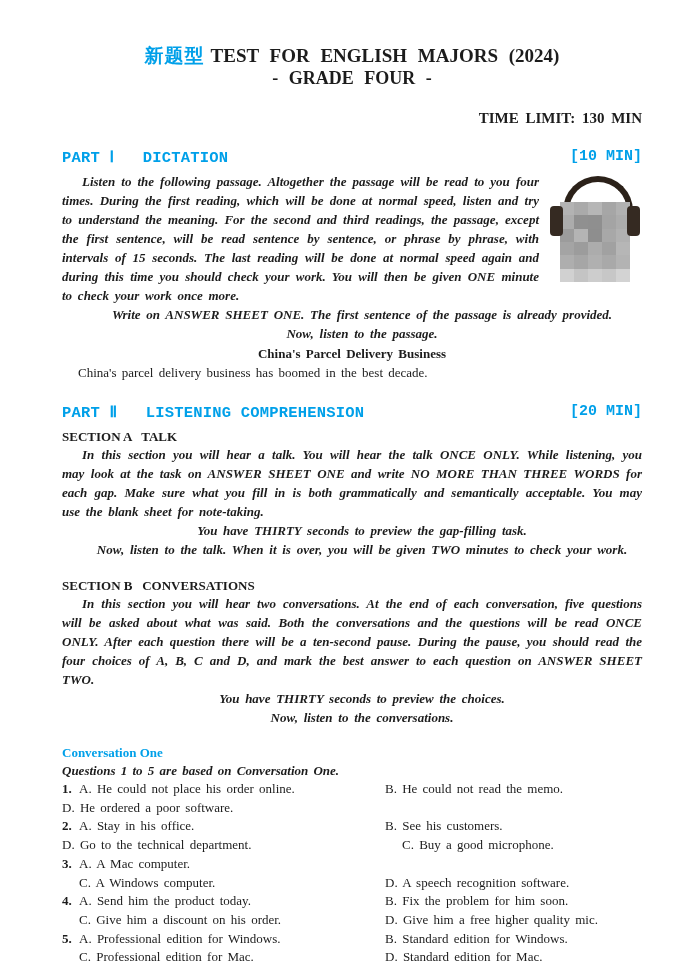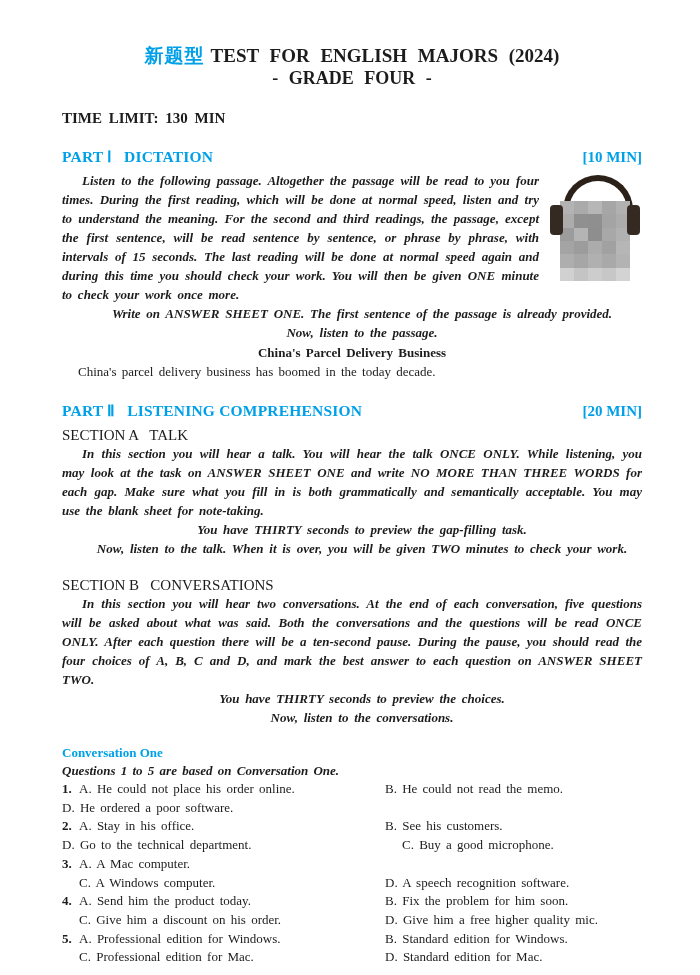--- a/index.html
+++ b/index.html
@@ -23,7 +23,7 @@
   .title-line1 { font-size: 19px; font-weight: bold; word-spacing: 6px; white-space: pre-wrap; }
   .badge { color: #00a0e9; font-weight: bold; margin-right: 6px; letter-spacing: 1px; }
   .title-line2 { font-size: 18px; font-weight: bold; word-spacing: 6px; }
-  .time-limit { font-size: 15px; font-weight: bold; margin-top: 20px; word-spacing: 3px; white-space: pre-wrap; }
+  .time-limit { text-align: right; font-size: 15px; font-weight: bold; margin-top: 20px; word-spacing: 3px; white-space: pre-wrap; }
 
   
   .part-row { display: flex; justify-content: space-between; align-items: flex-end; margin-top: 21px; }

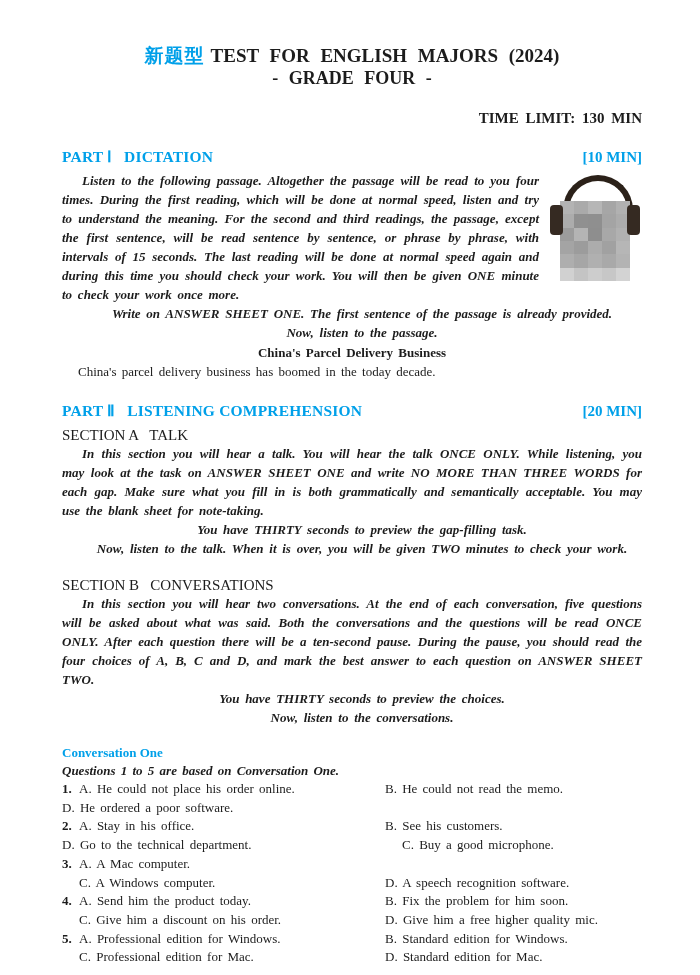--- a/index.html
+++ b/index.html
@@ -26,7 +26,7 @@
   .time-limit { text-align: right; font-size: 15px; font-weight: bold; margin-top: 20px; word-spacing: 3px; white-space: pre-wrap; }
 
   
-  .part-row { display: flex; justify-content: space-between; align-items: flex-end; margin-top: 21px; }
+  .part-row { display: flex; justify-content: space-between; align-items: flex-start; margin-top: 21px; font-family: Liberation Mono, monospace; }
   .part-title { color: #00a0e9; font-size: 15.5px; font-weight: bold; white-space: pre-wrap; letter-spacing: .2px; }
   .part-min { color: #00a0e9; font-size: 15px; font-weight: bold; white-space: pre-wrap; }
   .section-title { font-size: 15px; font-weight: normal; margin-top: 7px; white-space: pre-wrap; }

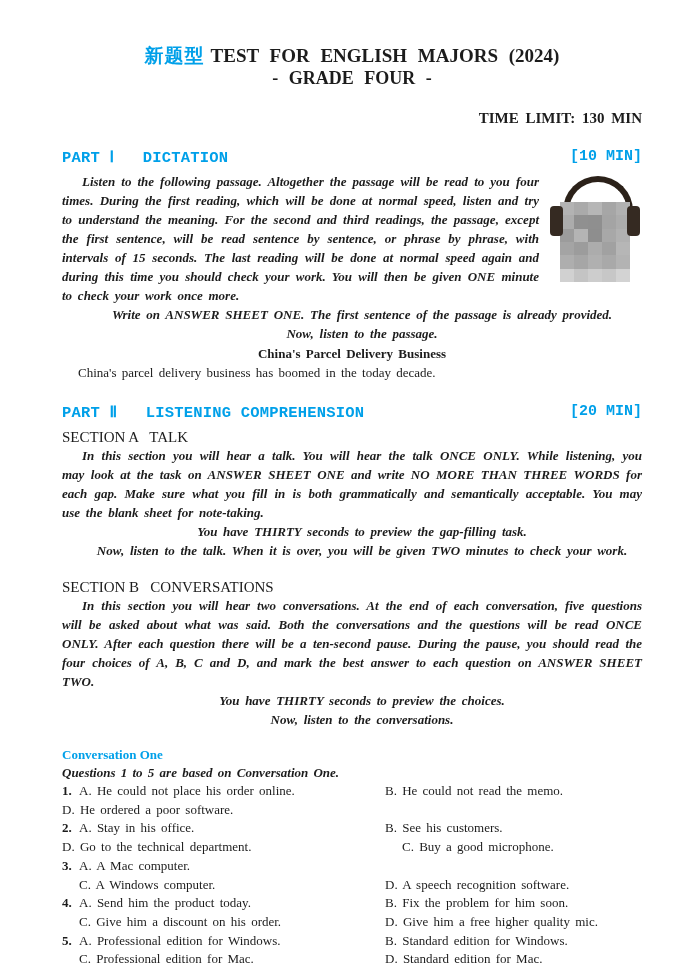--- a/index.html
+++ b/index.html
@@ -135,7 +135,7 @@
     <div class="p-it indent note">Write on ANSWER SHEET ONE. The first sentence of the passage is already provided.</div>
     <div class="p-it indent note">Now, listen to the passage.</div>
     <div class="passage-title">China's Parcel Delivery Business</div>
-    <div class="passage-text">China's parcel delivery business has boomed in the today decade.</div>
+    <div class="passage-text">China's parcel delivery business has boomed in the best decade.</div>
   </div>
 
   <div class="part-row">

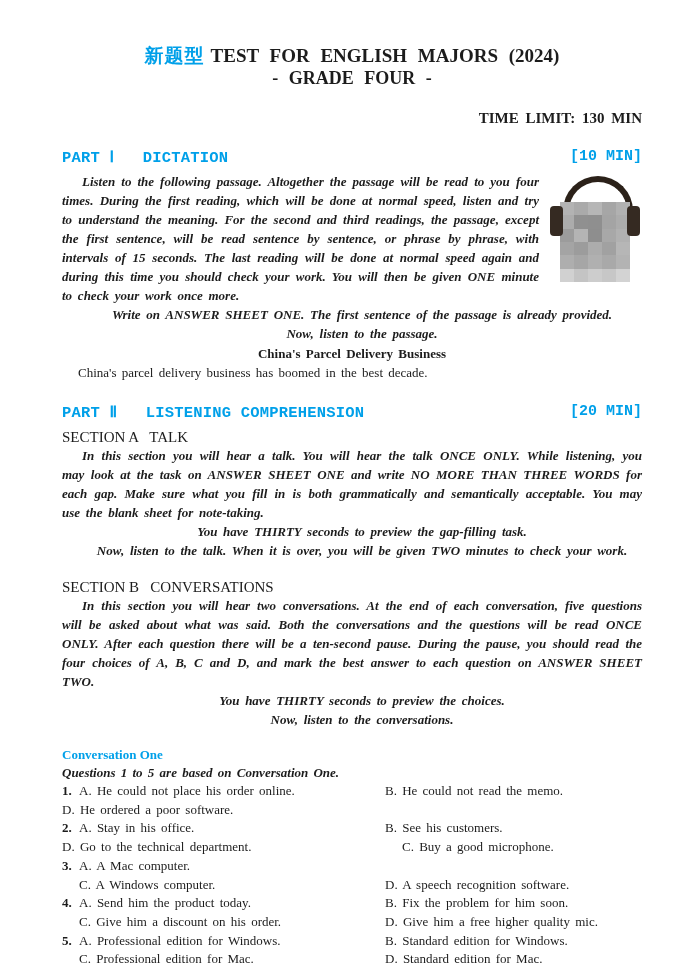--- a/index.html
+++ b/index.html
@@ -29,7 +29,7 @@
   .part-row { display: flex; justify-content: space-between; align-items: flex-start; margin-top: 21px; font-family: Liberation Mono, monospace; }
   .part-title { color: #00a0e9; font-size: 15.5px; font-weight: bold; white-space: pre-wrap; letter-spacing: .2px; }
   .part-min { color: #00a0e9; font-size: 15px; font-weight: bold; white-space: pre-wrap; }
-  .section-title { font-size: 15px; font-weight: normal; margin-top: 7px; white-space: pre-wrap; }
+  .section-title { font-size: 13px; font-weight: bold; margin-top: 7px; white-space: pre-wrap; }
 
   
   .p-it {

